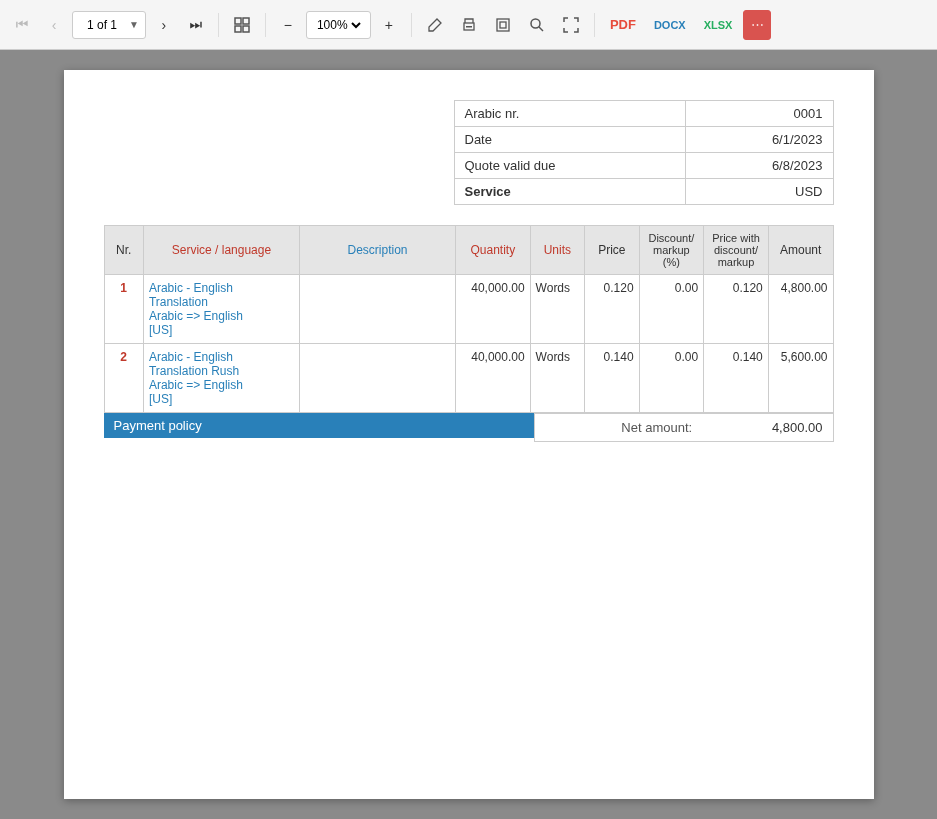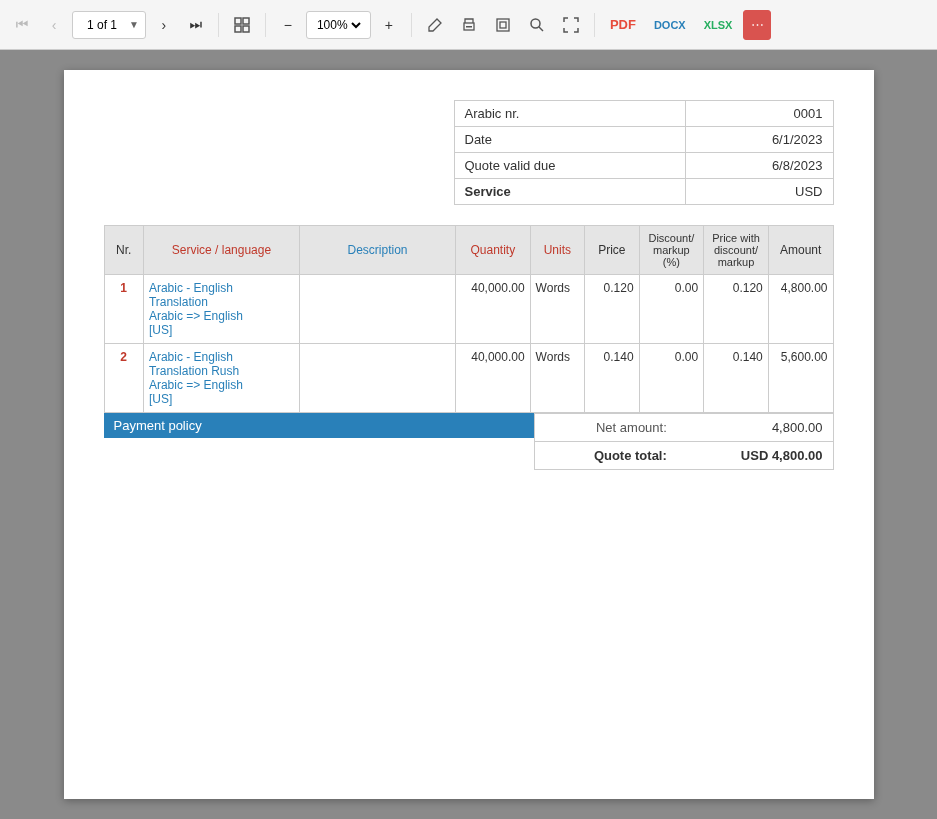--- a/index.html
+++ b/index.html
@@ -394,10 +394,6 @@
             <td class="total-label">Net amount:</td>
             <td class="total-value">4,800.00</td>
           </tr>
-          <tr class="grand-row">
-            <td class="grand-label">Quote total:</td>
-            <td class="grand-value">USD 4,800.00</td>
-          </tr>
         </tbody>
           </table>
       </div>

